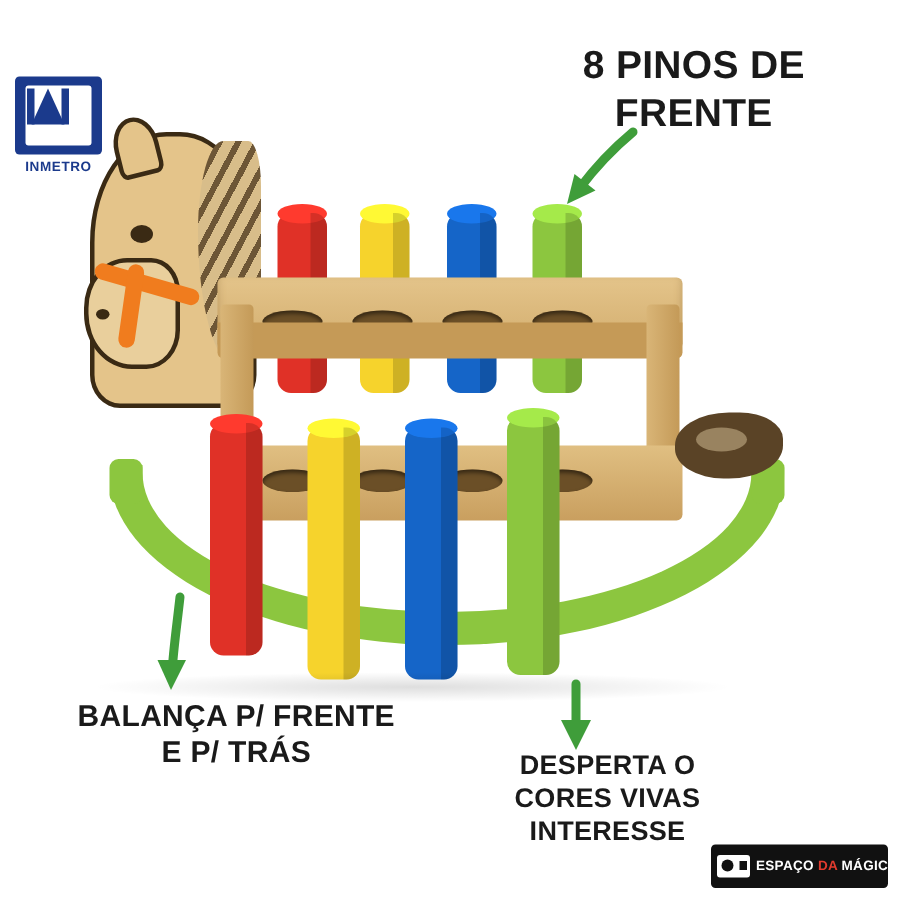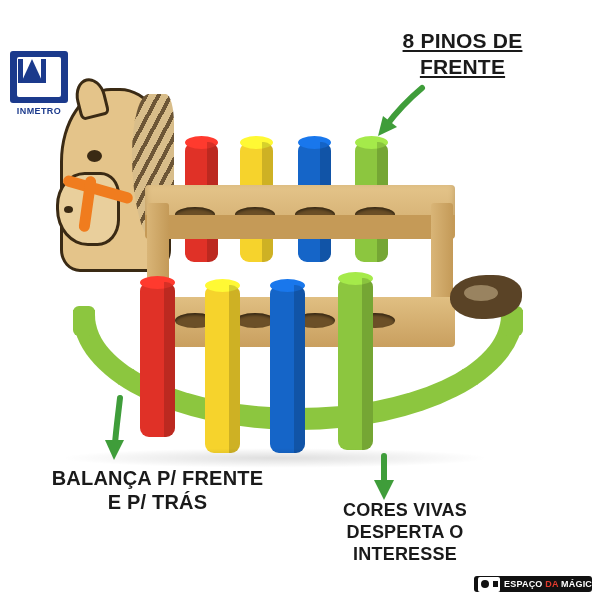--- a/index.html
+++ b/index.html
@@ -85,8 +85,7 @@
     left: 345px;
     top: 28px;
     width: 235px;
-    font-size: 21px;
-    text-decoration: underline;
+    font-size: 26px;
   }
   .callout.bottom-left {
     left: 20px;

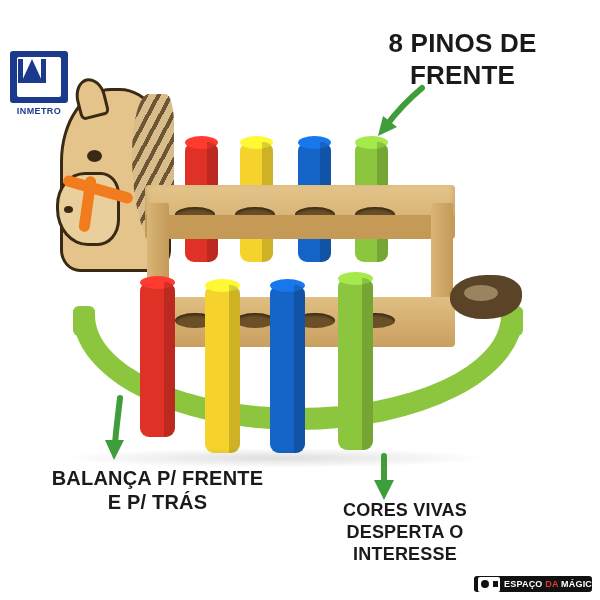--- a/index.html
+++ b/index.html
@@ -517,8 +517,8 @@
   </svg>
 
   <div class="callout bottom-center">
+    <div>DESPERTA O</div>
     <div>CORES VIVAS</div>
-    <div>DESPERTA O</div>
     <div>INTERESSE</div>
   </div>
 

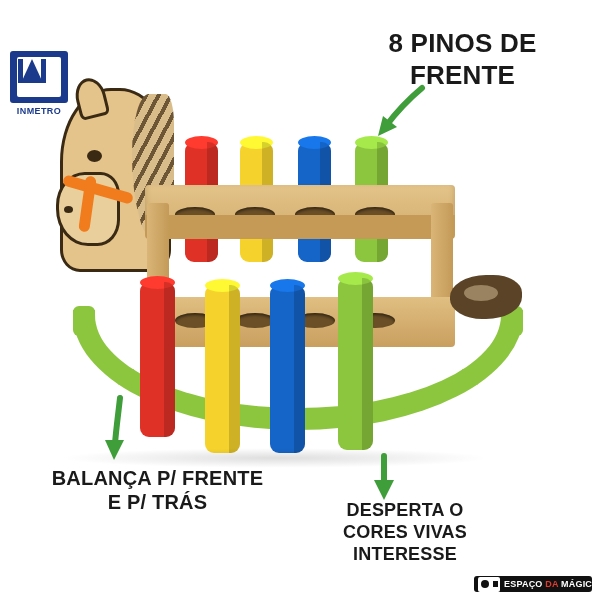--- a/index.html
+++ b/index.html
@@ -354,7 +354,7 @@
     right: 8px;
     bottom: 8px;
     width: 118px;
-    height: 16px;
+    height: 29px;
     background: #111111;
     border-radius: 3px;
     display: flex;

